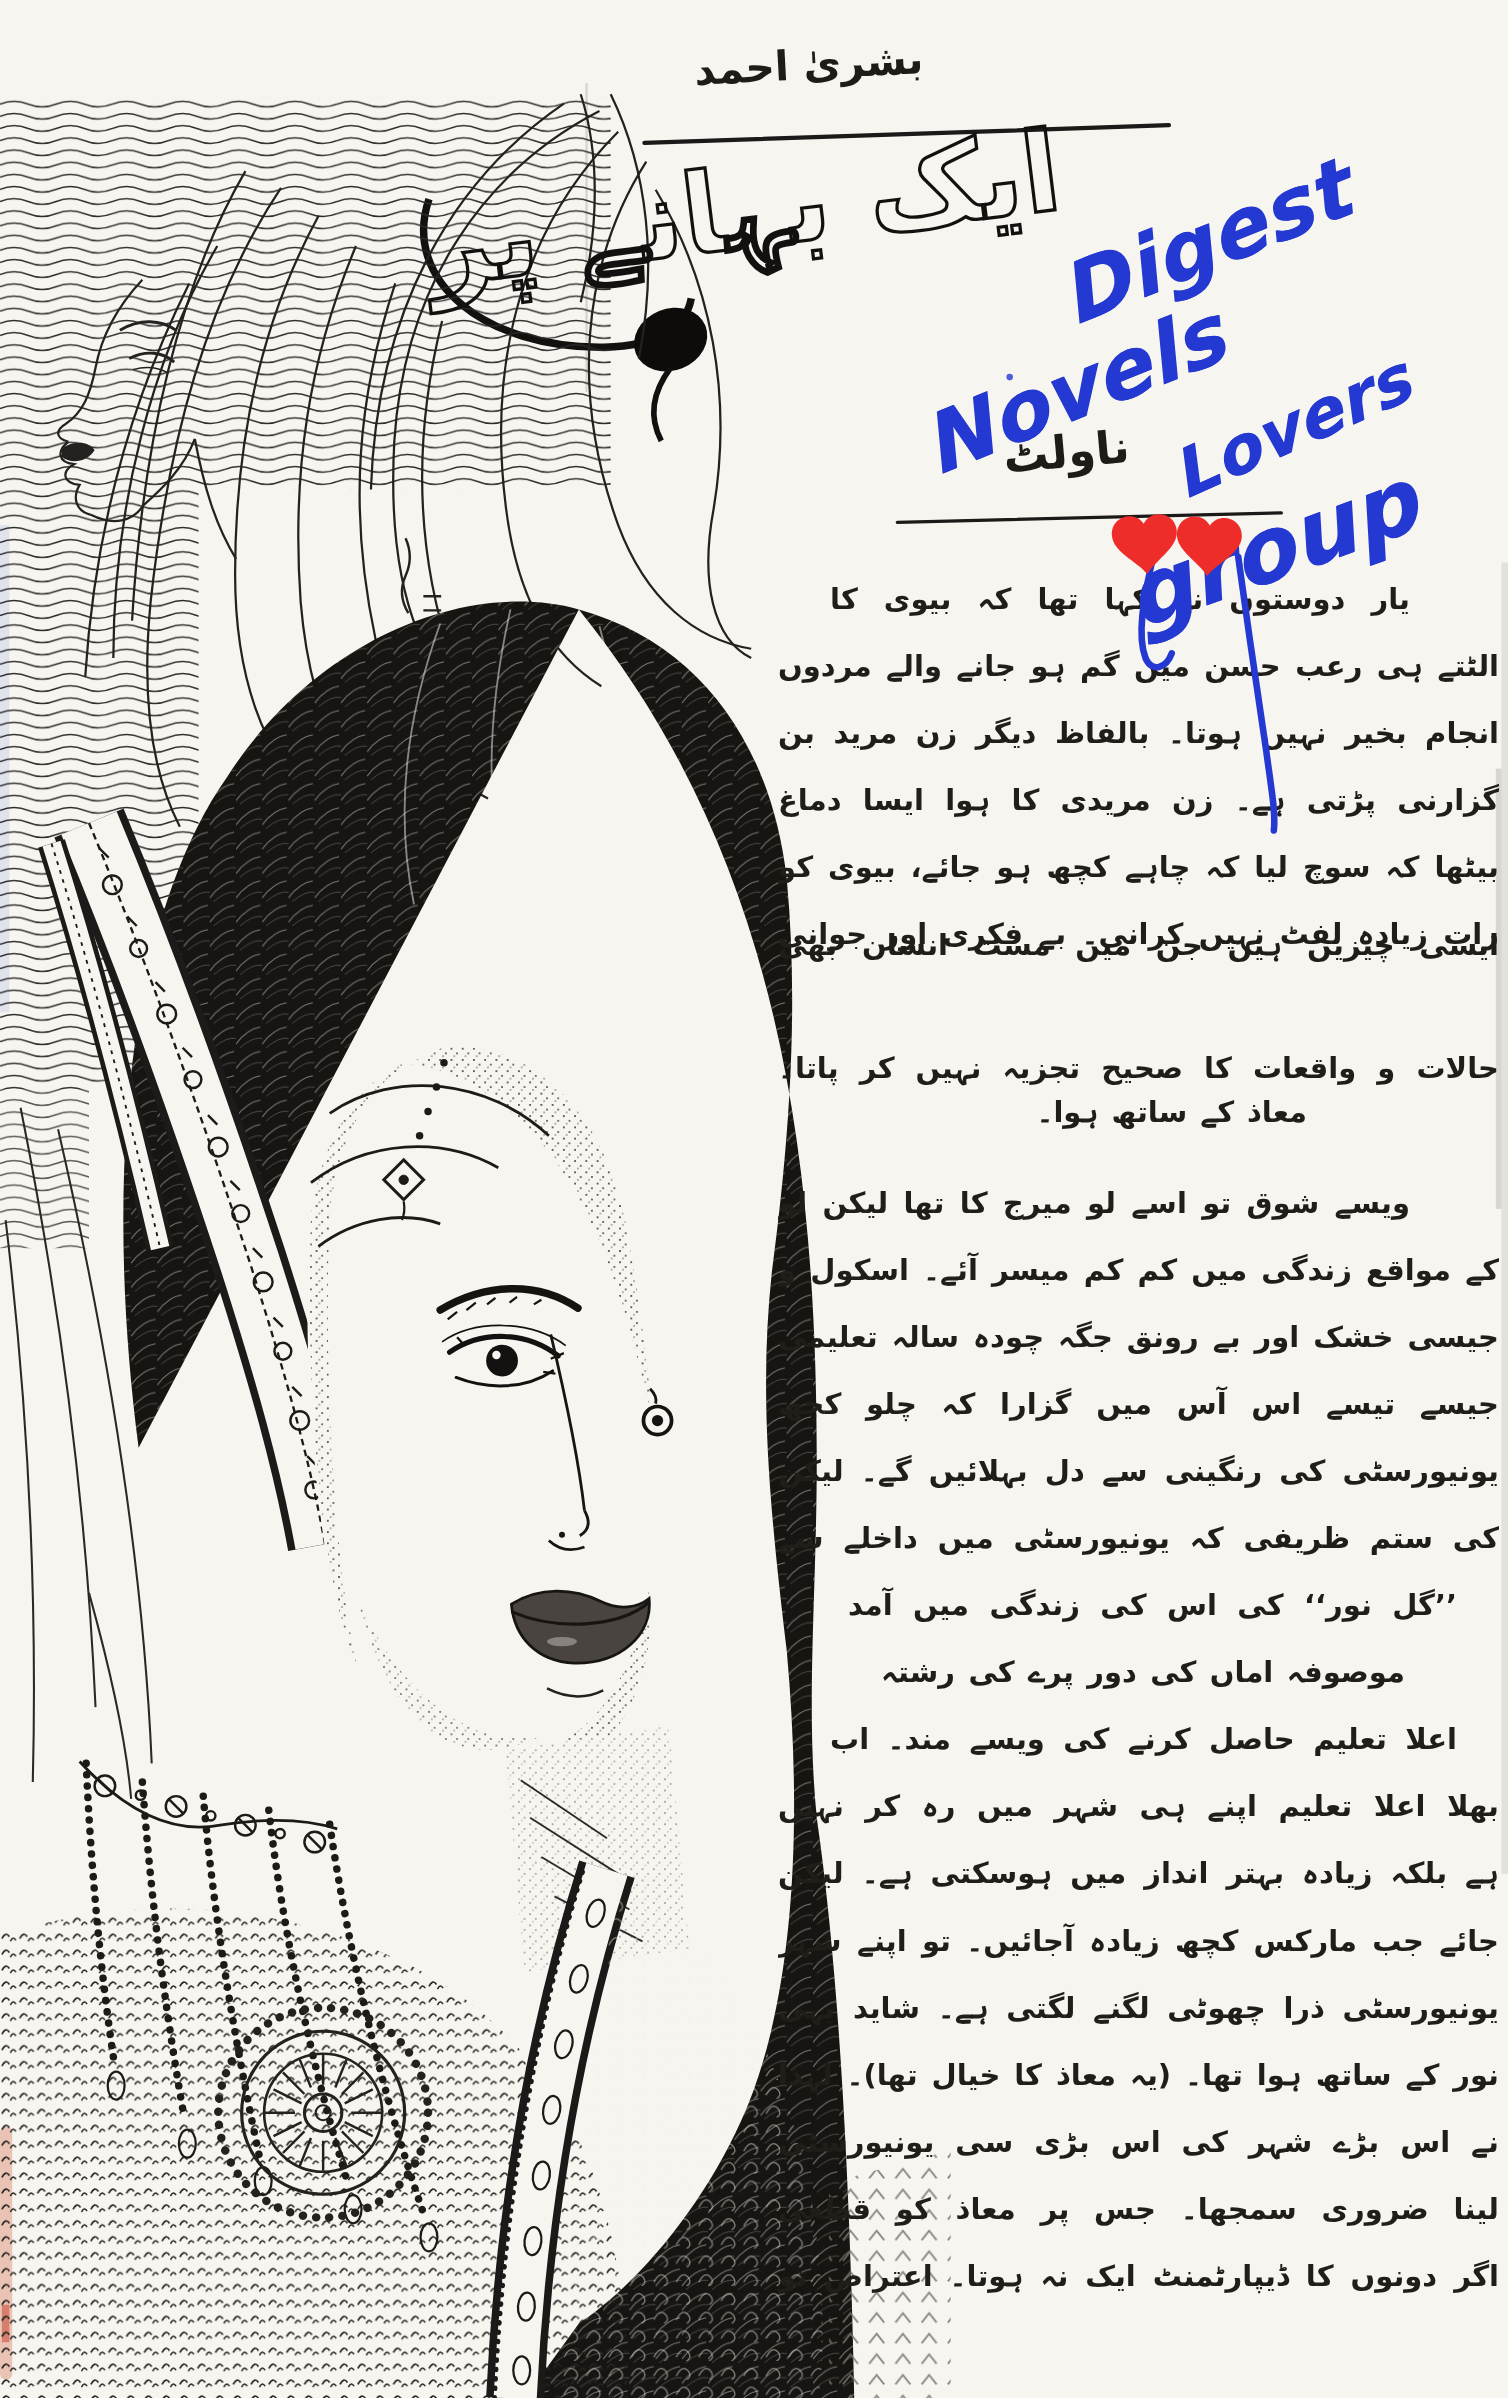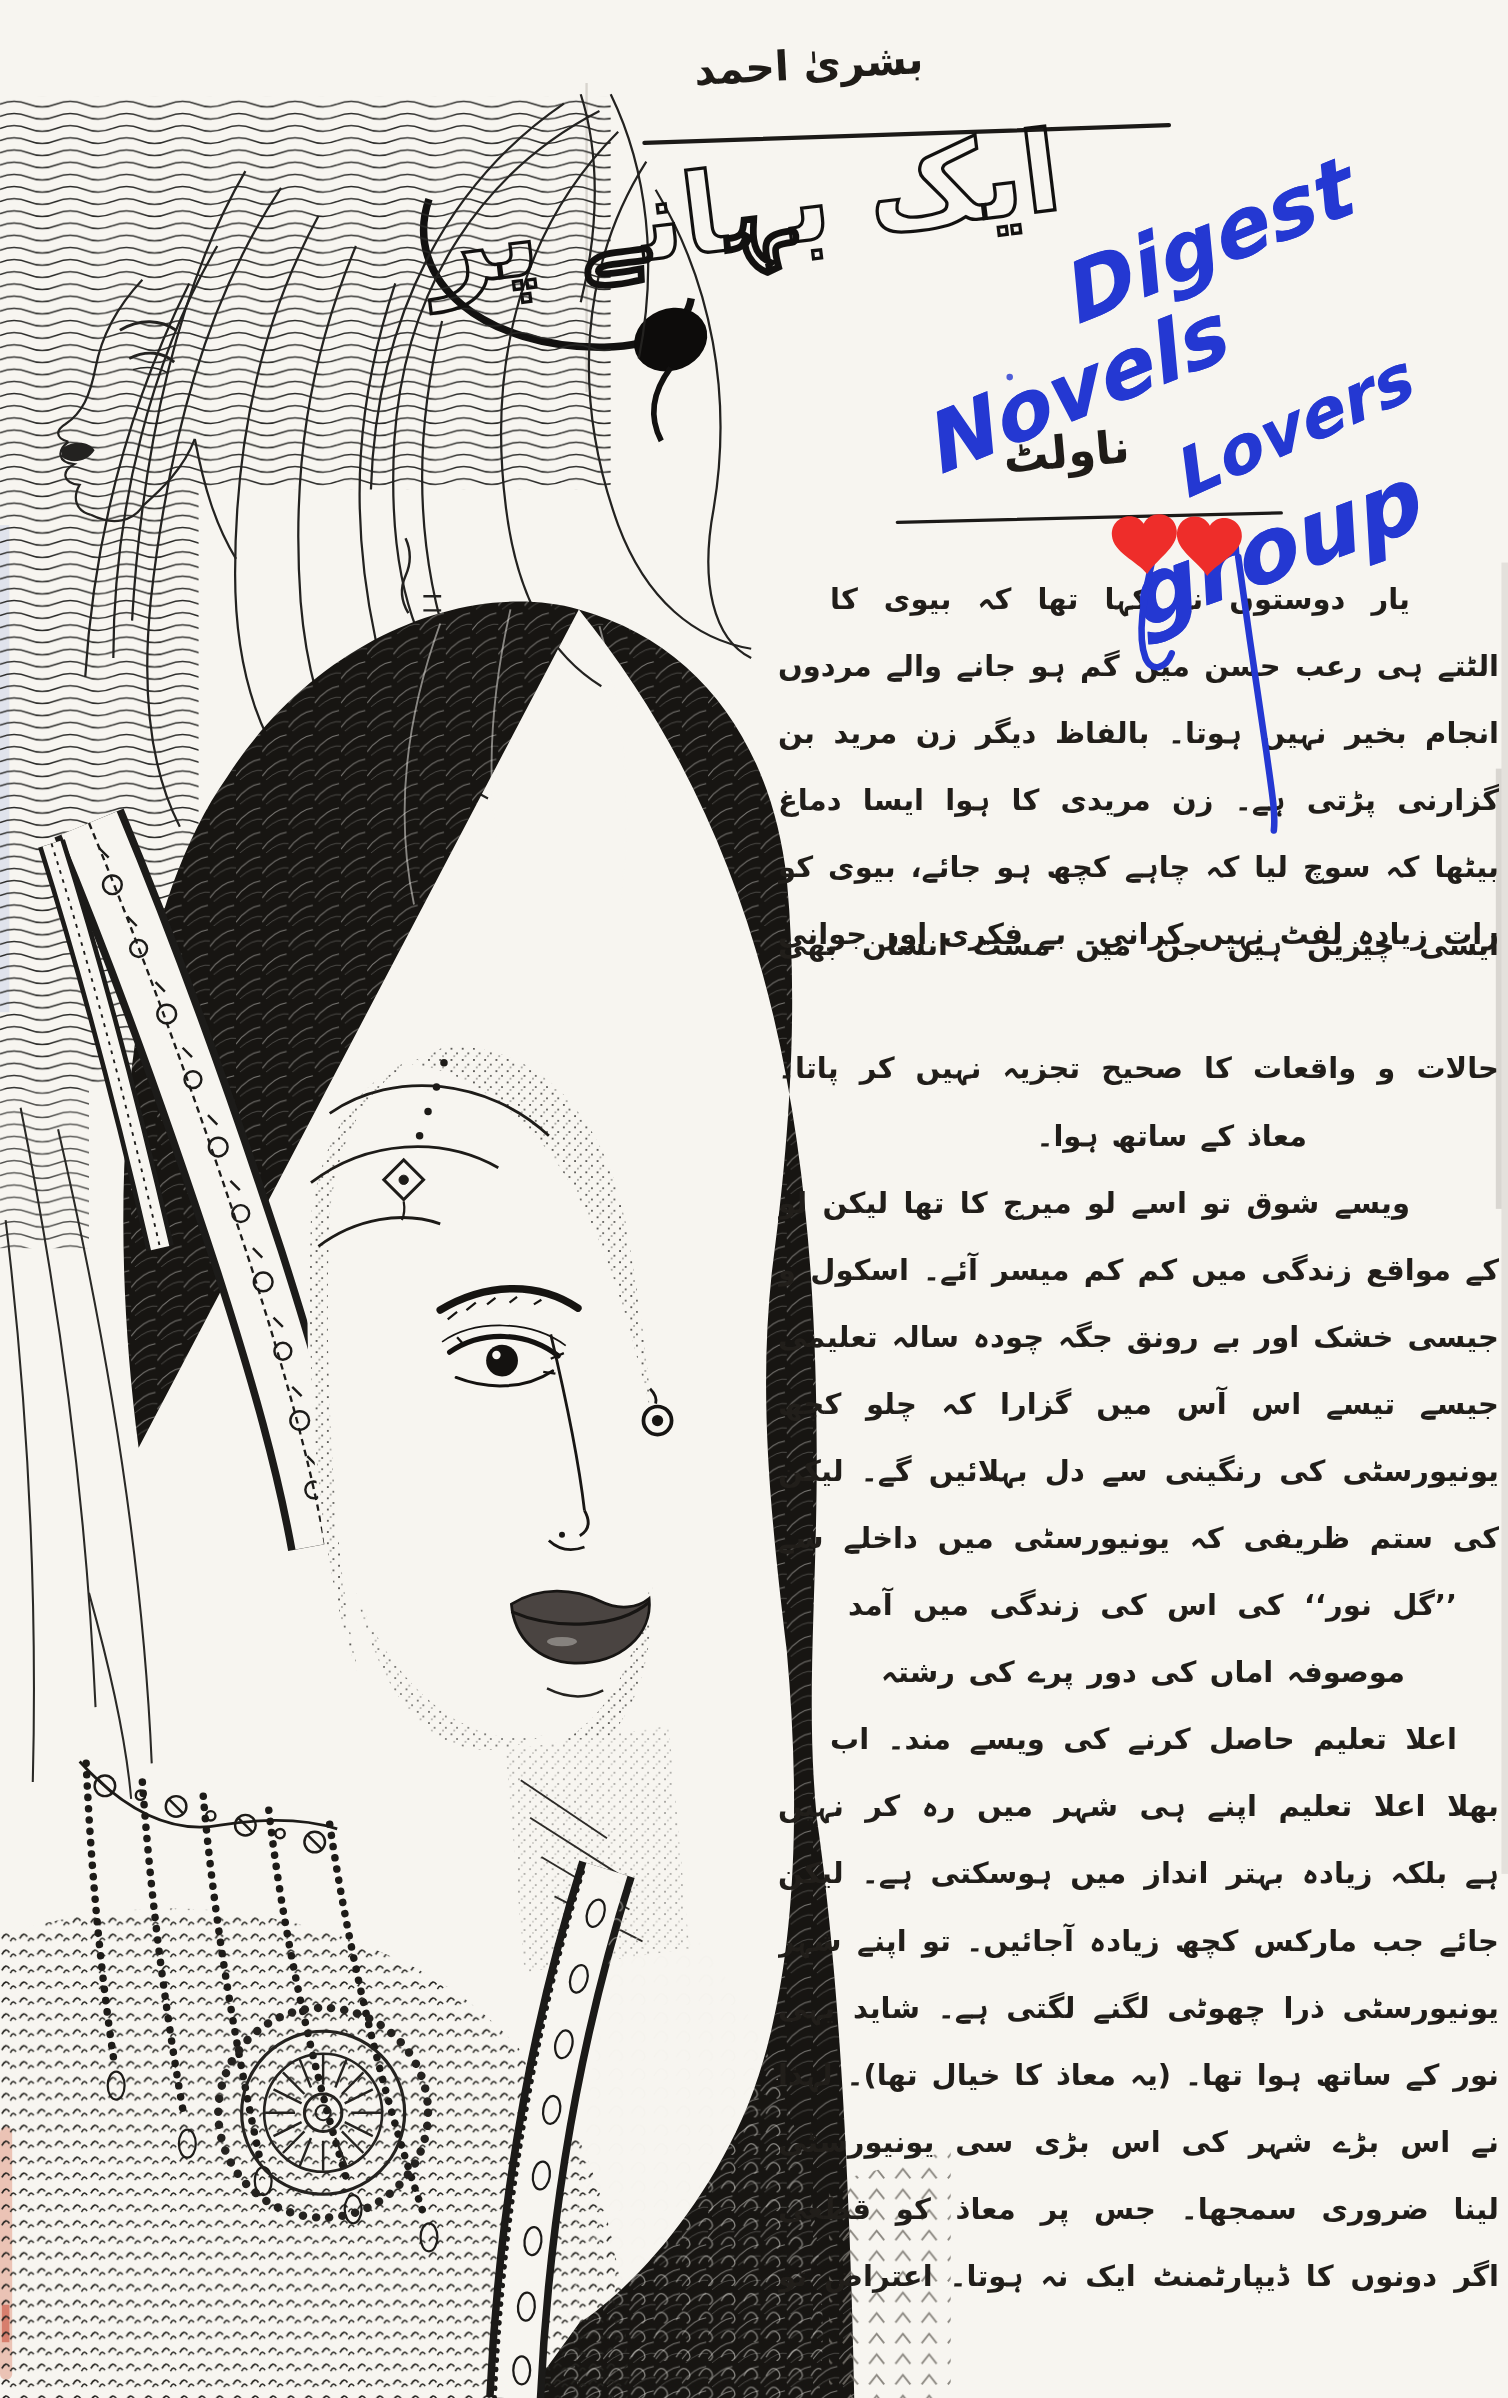--- a/index.html
+++ b/index.html
@@ -326,7 +326,7 @@
       <div class="t-line just" style="top: 901px;">رات زیادہ لفٹ نہیں کرانی۔ بے فکری اور جوانی دو</div>
       <div class="t-line just" style="top: 912px;">ایسی چیزیں ہیں جن میں مست انسان بھی</div>
       <div class="t-line just" style="top: 1035px;">حالات و واقعات کا صحیح تجزیہ نہیں کر پاتا۔ یہی کچھ</div>
-      <div class="t-line" style="top: 1103px; padding-right: 192px; text-align: right;">معاذ کے ساتھ ہوا۔</div>
+      <div class="t-line" style="top: 1079px; padding-right: 192px; text-align: right;">معاذ کے ساتھ ہوا۔</div>
       <div class="t-line just" style="top: 1170px; padding-right: 89px;">ویسے شوق تو اسے لو میرج کا تھا لیکن لو کرنے</div>
       <div class="t-line just" style="top: 1237px;">کے مواقع زندگی میں کم کم میسر آئے۔ اسکول و کالج</div>
       <div class="t-line just" style="top: 1304px;">جیسی خشک اور بے رونق جگہ چودہ سالہ تعلیمی کیریئر</div>

